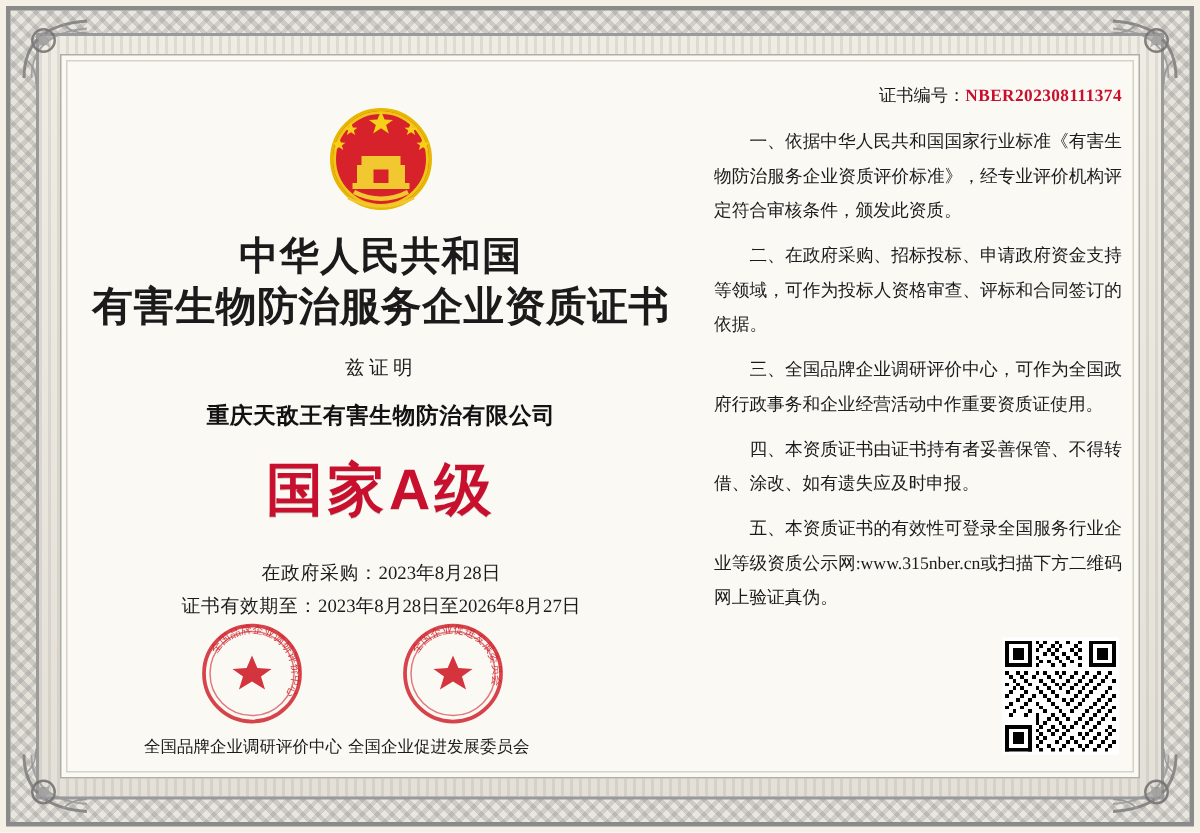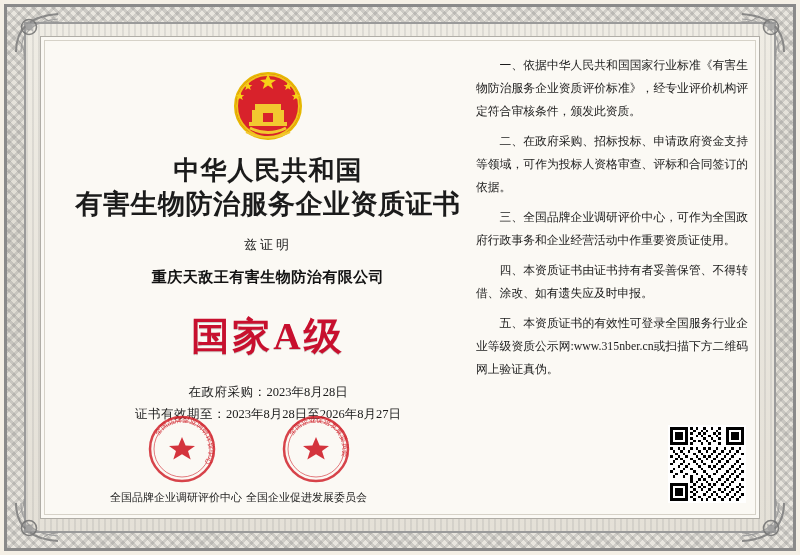--- a/index.html
+++ b/index.html
@@ -375,6 +375,9 @@
 
     <div class="right-col">
 
+      <div class="cert-no">
+        <span>证书编号：</span><span class="num">NBER202308111374</span>
+      </div>
 
 
       <div class="notes">

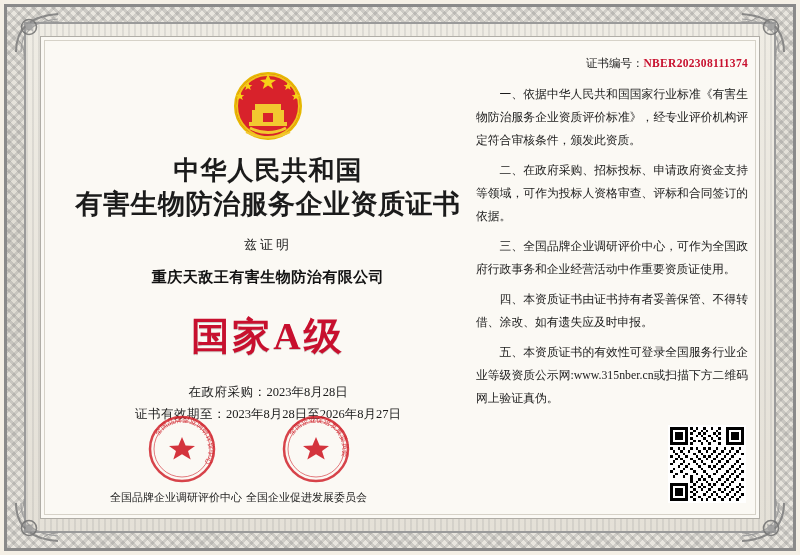--- a/index.html
+++ b/index.html
@@ -79,7 +79,7 @@
   
   .left-col {
     position: absolute;
-    left: 20px;
+    left: 6px;
     top: 0;
     width: 404px;
     height: 100%;

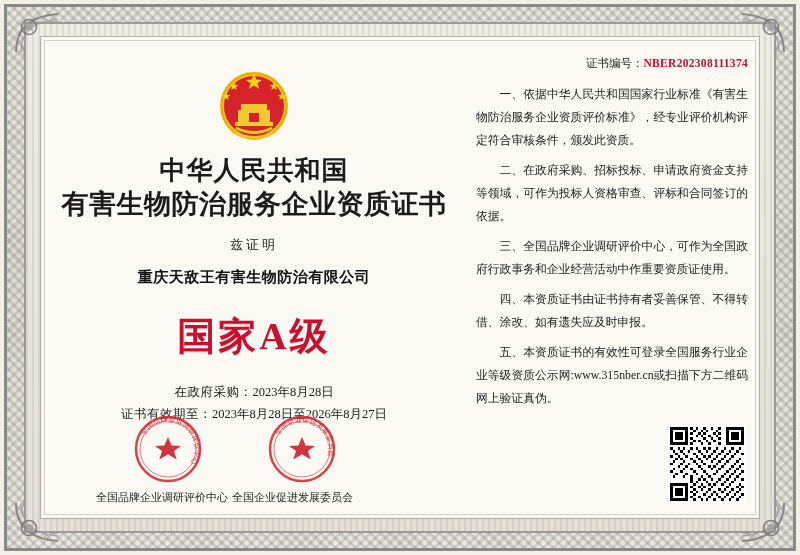--- a/index.html
+++ b/index.html
@@ -129,8 +129,8 @@
   }
 
   .grade {
-    margin-top: 24px;
-    font-family: Liberation Serif, serif;
+    margin-top: 14px;
+    font-family: Liberation Sans, sans-serif;
     font-size: 38px;
     font-weight: bold;
     color: #c8102e;

